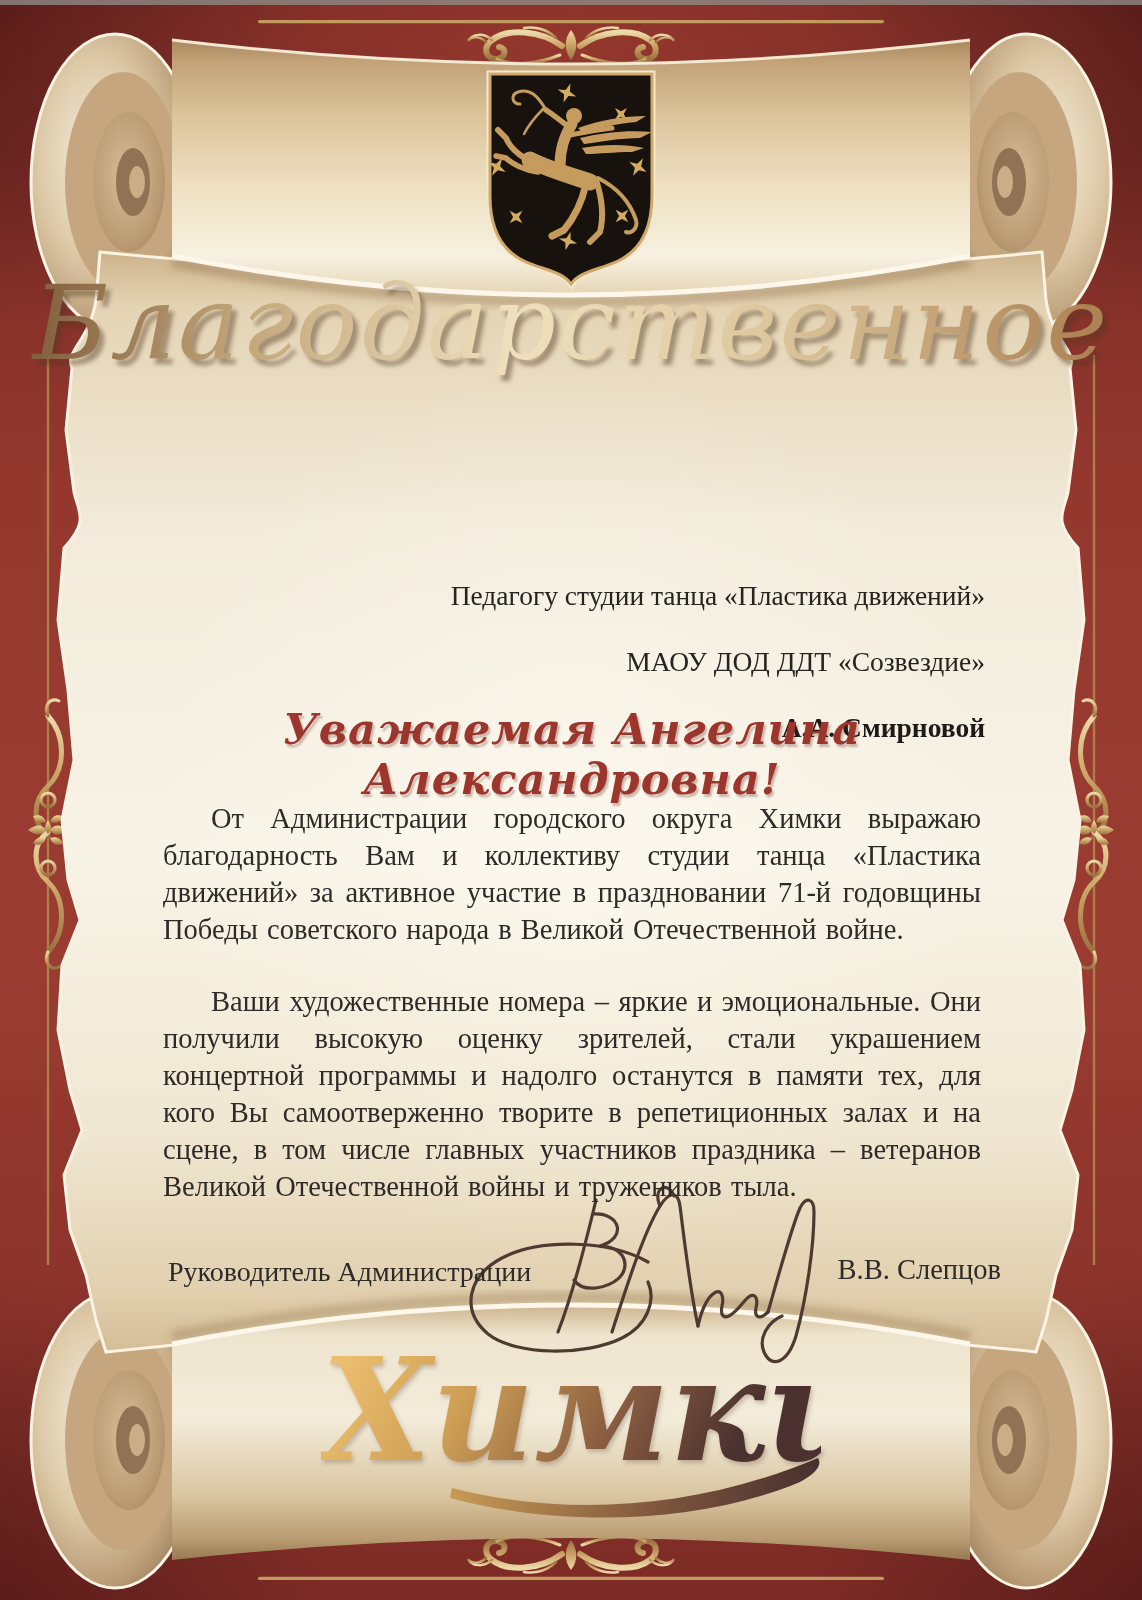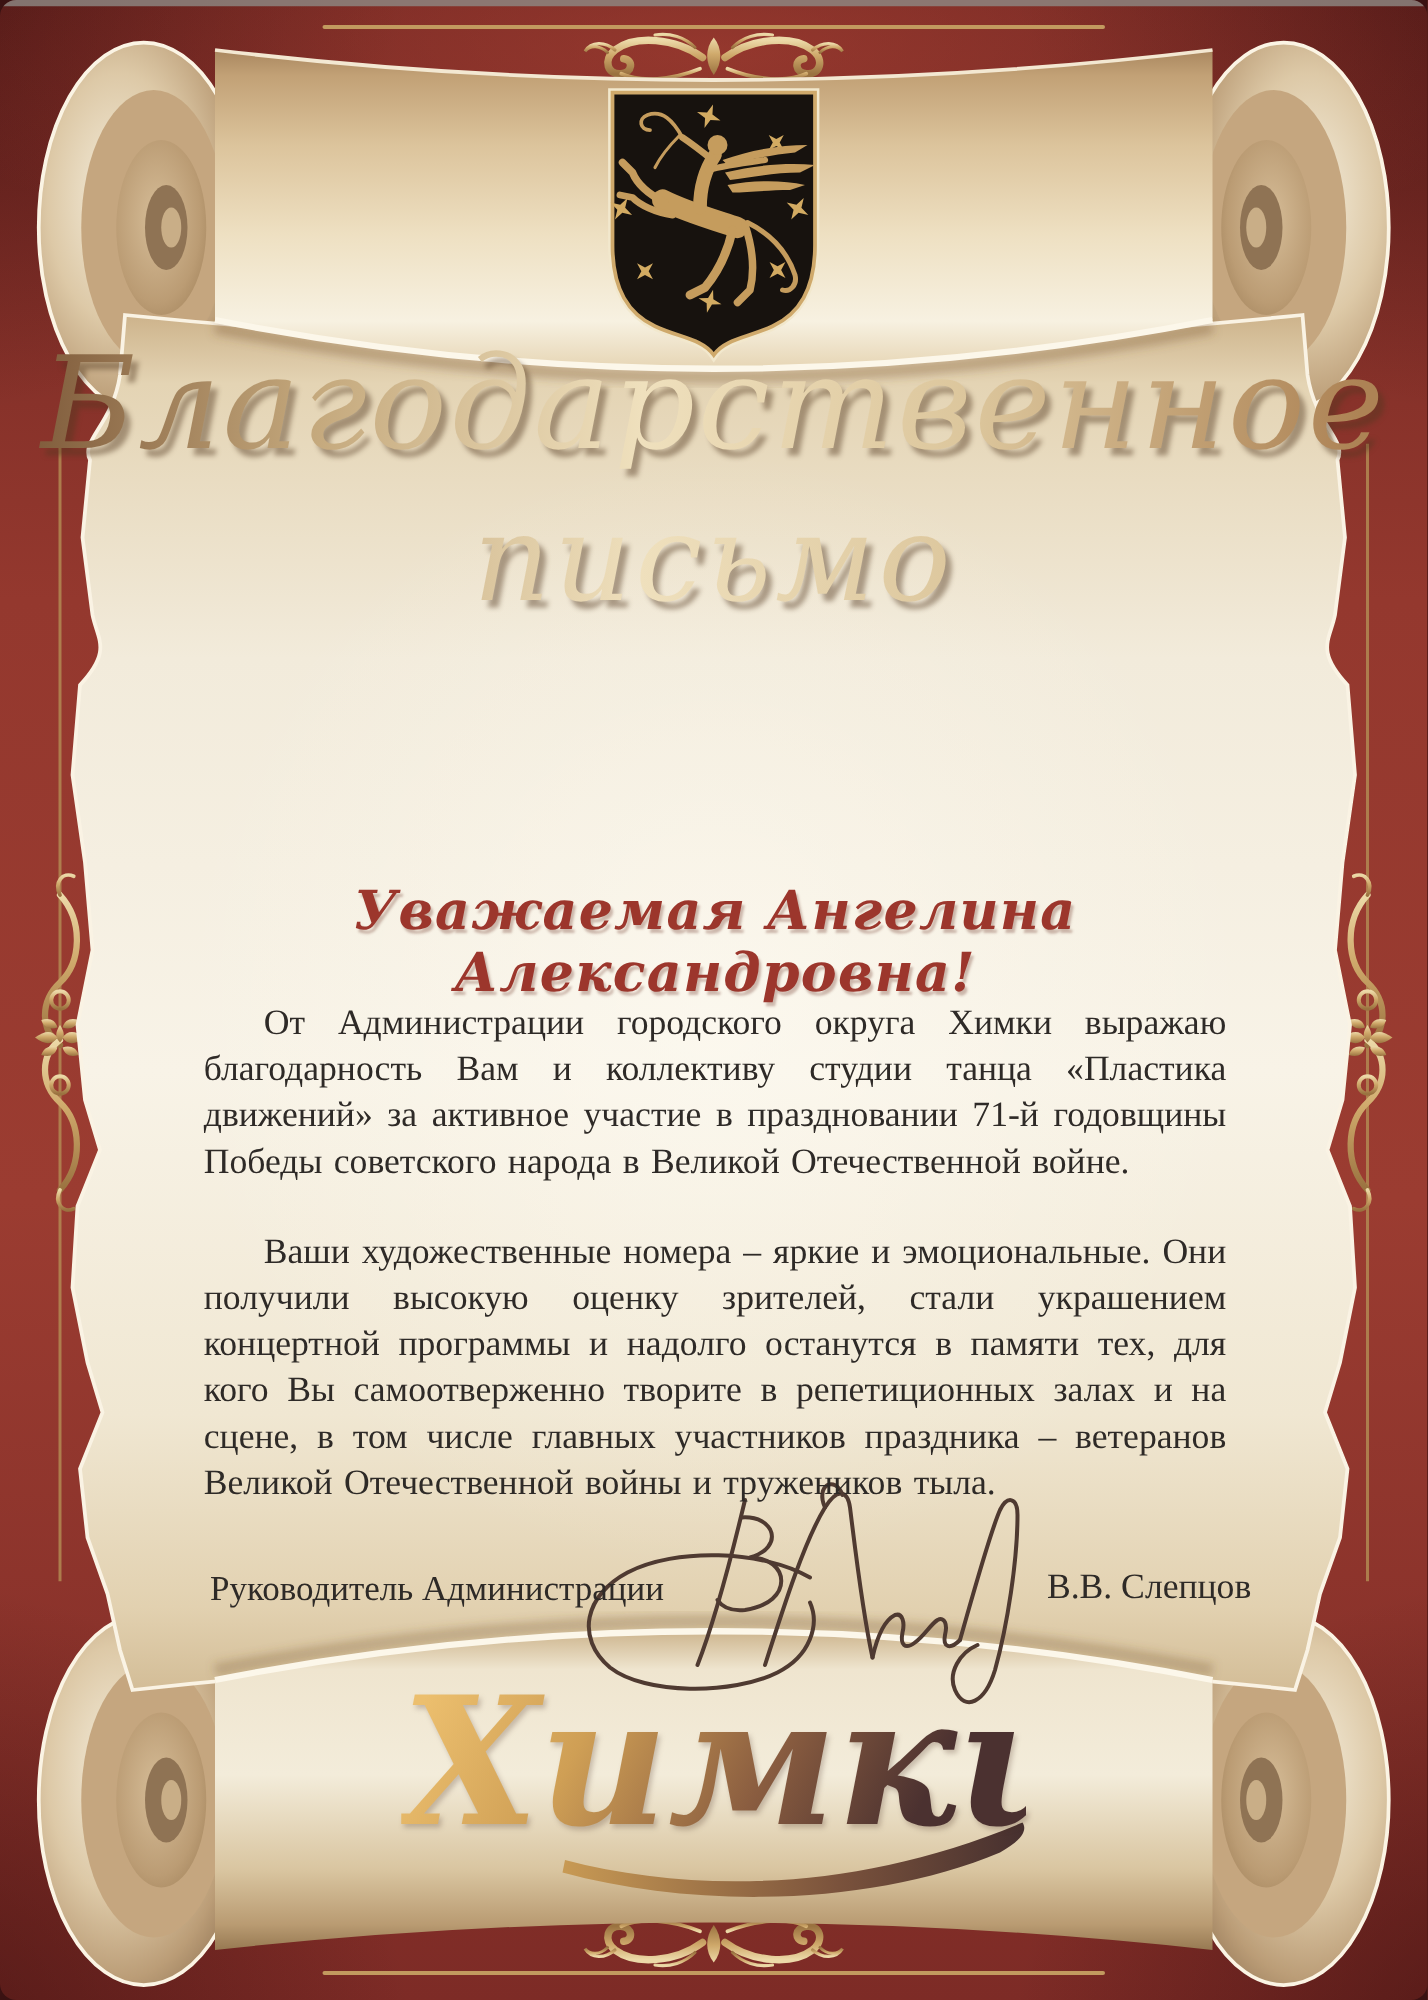--- a/index.html
+++ b/index.html
@@ -15,7 +15,6 @@
       radial-gradient(circle 560px at 1200px 1660px, rgba(46,10,10,0.55) 0%, rgba(46,10,10,0) 70%),
       linear-gradient(180deg,#6f2622 0%,#94382e 30%,#9b3c31 60%,#7d2b26 100%);
     font-family:"Liberation Serif","DejaVu Serif",serif;
-    border-radius:13px;
   }
   .scan-edge{position:absolute;left:0;top:0;width:100%;height:5px;background:#8d8a85;opacity:.8;}
   .art{position:absolute;left:0;top:0;}

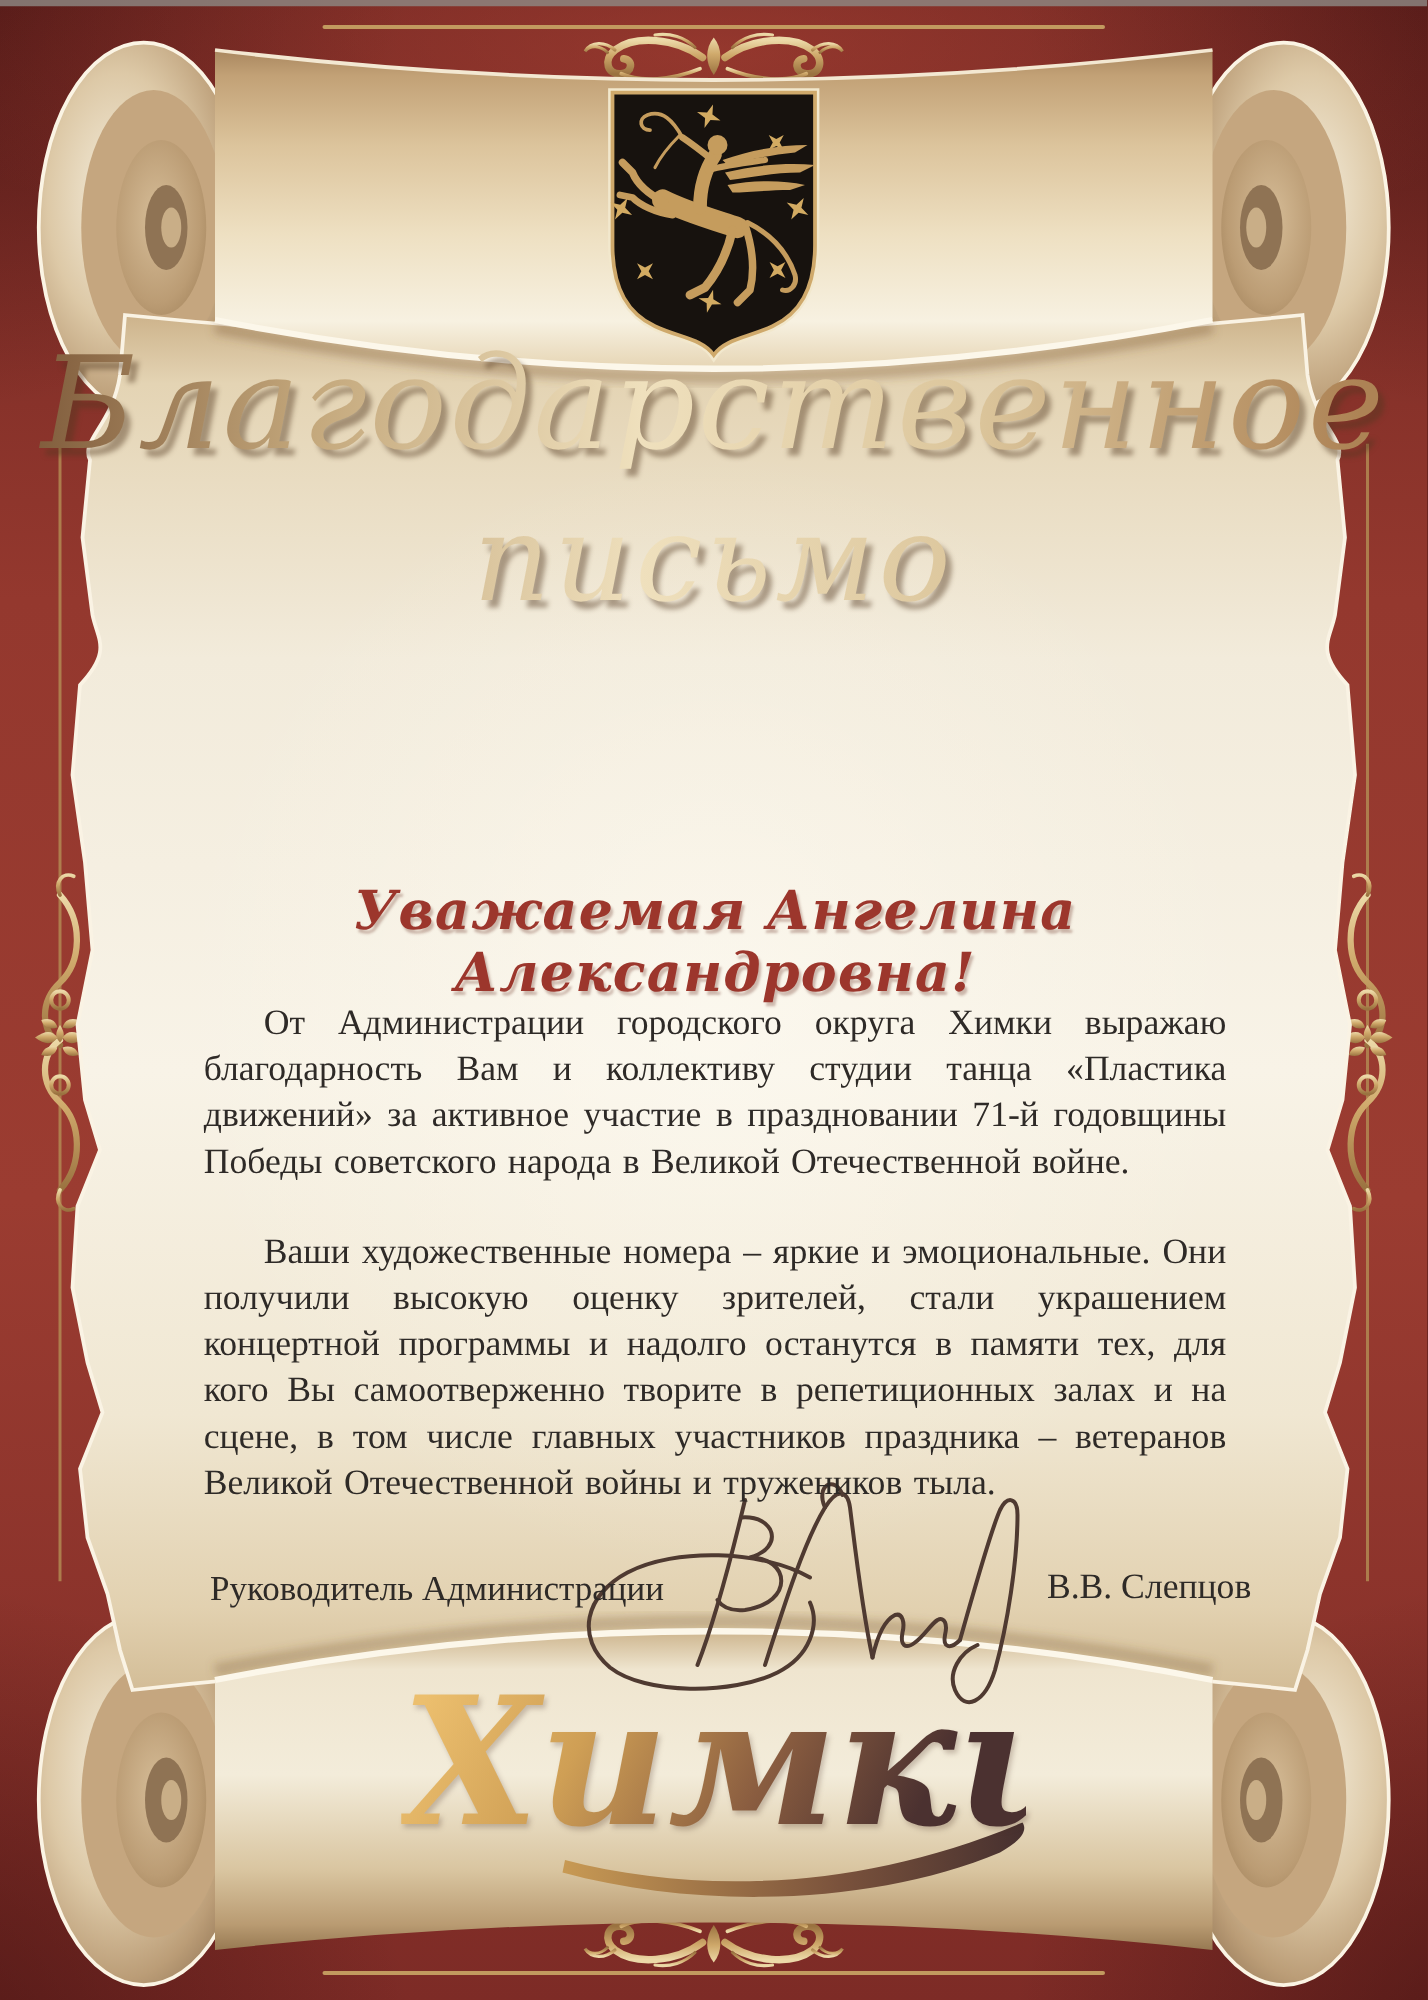--- a/index.html
+++ b/index.html
@@ -246,7 +246,6 @@
   </svg>
 
   <div class="txt title-script title-1">Благодарственное</div>
-  <div class="txt title-script title-2">письмо</div>
 
 
   <div class="txt greeting">Уважаемая Ангелина Александровна!</div>

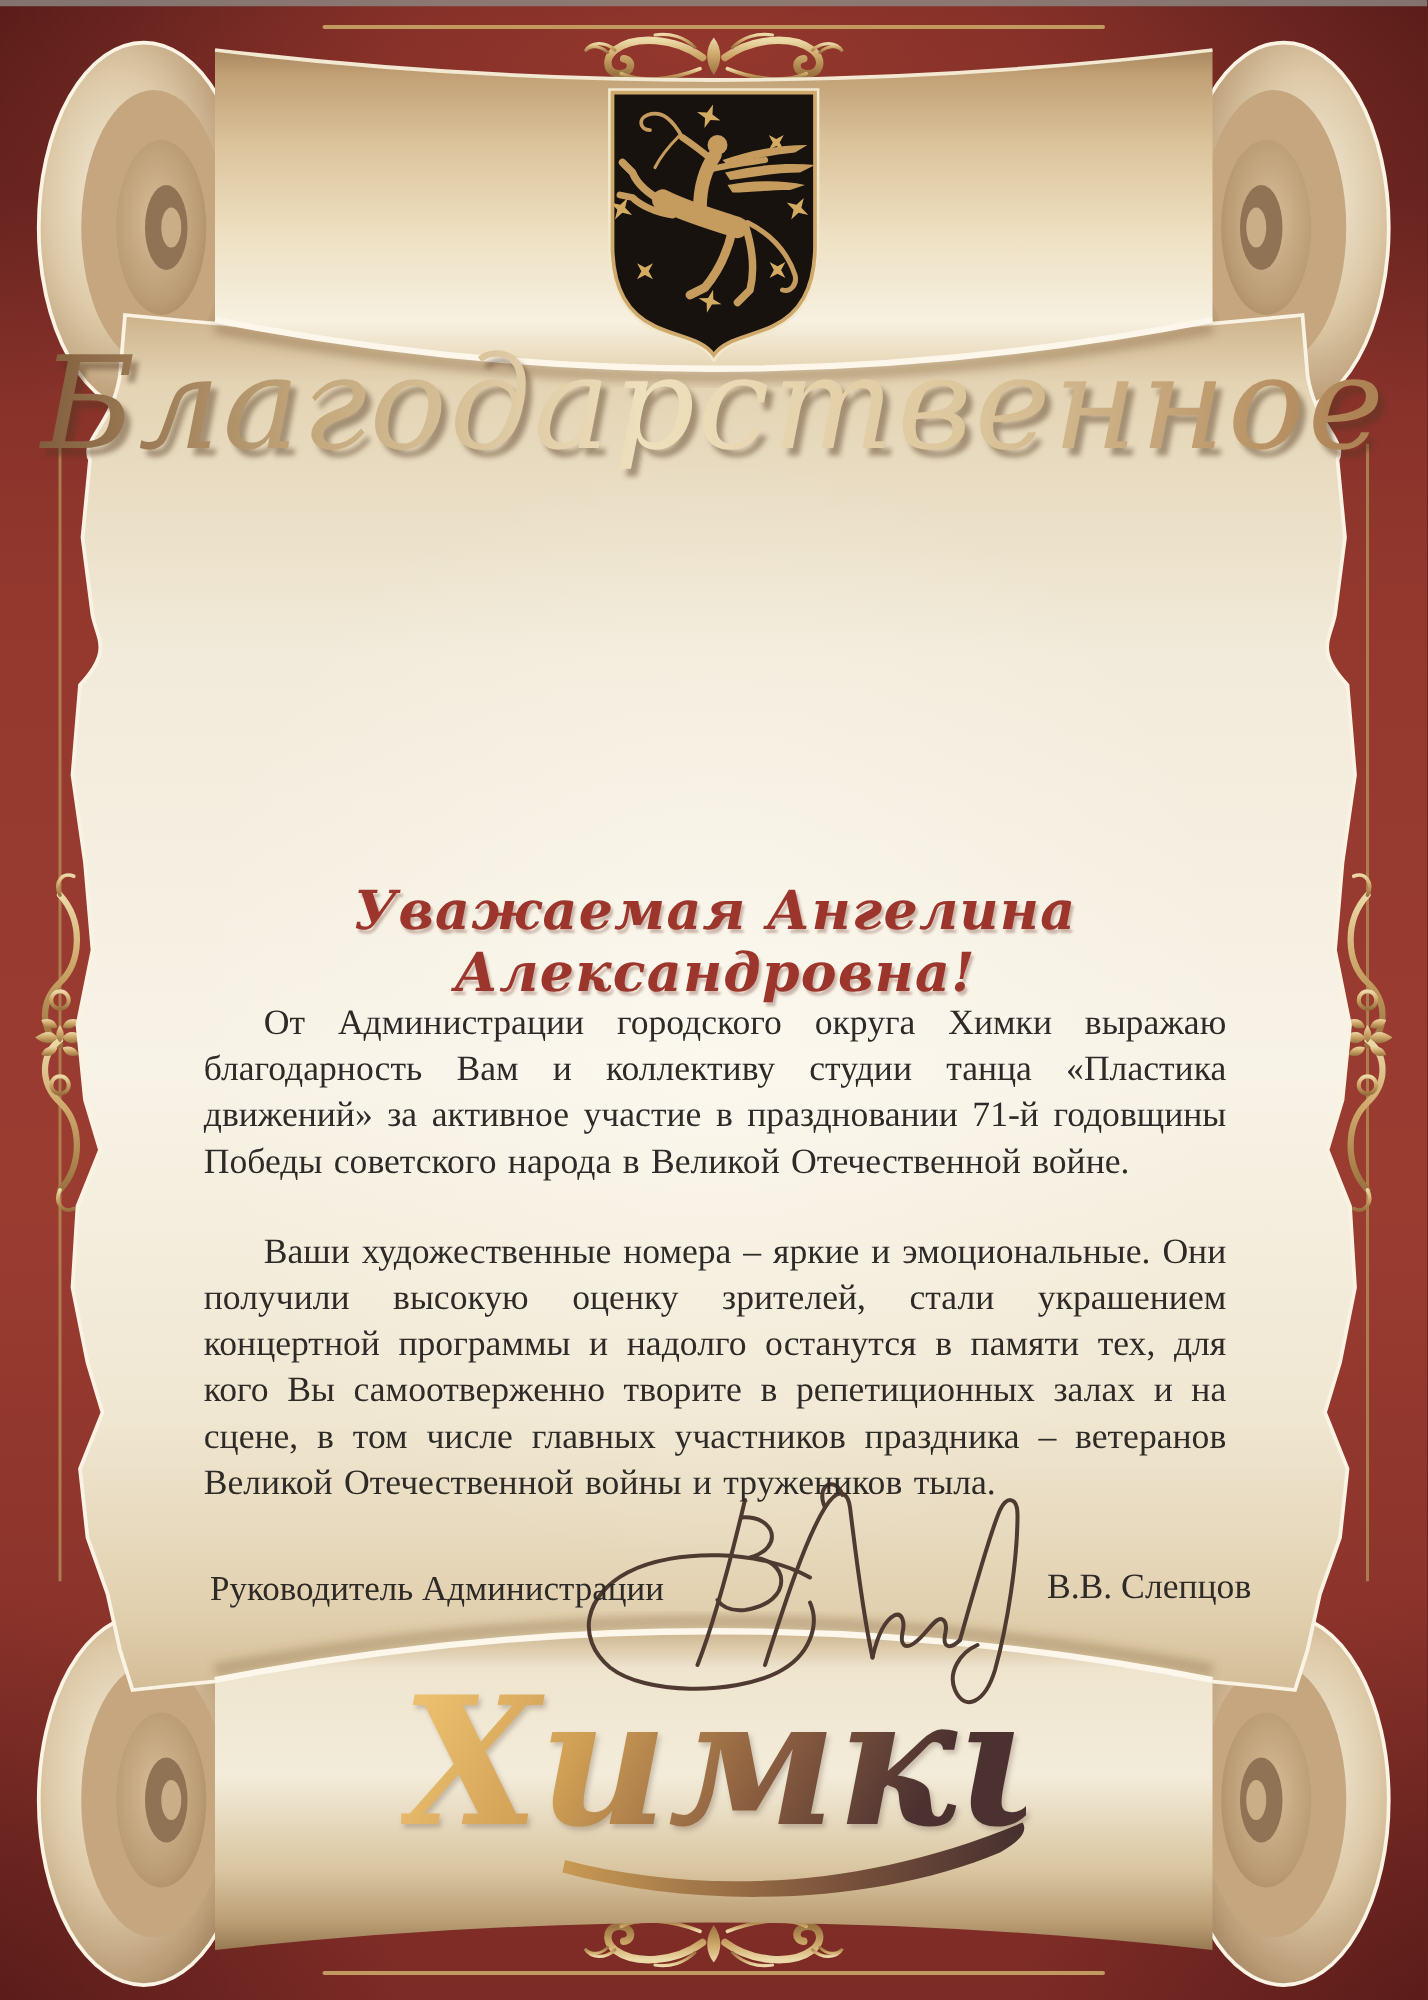--- a/index.html
+++ b/index.html
@@ -247,6 +247,11 @@
 
   <div class="txt title-script title-1">Благодарственное</div>
 
+  <div class="txt addressee">
+    <div>Педагогу студии танца «Пластика движений»</div>
+    <div>МАОУ ДОД ДДТ «Созвездие»</div>
+    <div class="bold">А.А. Смирновой</div>
+  </div>
 
   <div class="txt greeting">Уважаемая Ангелина Александровна!</div>
 

